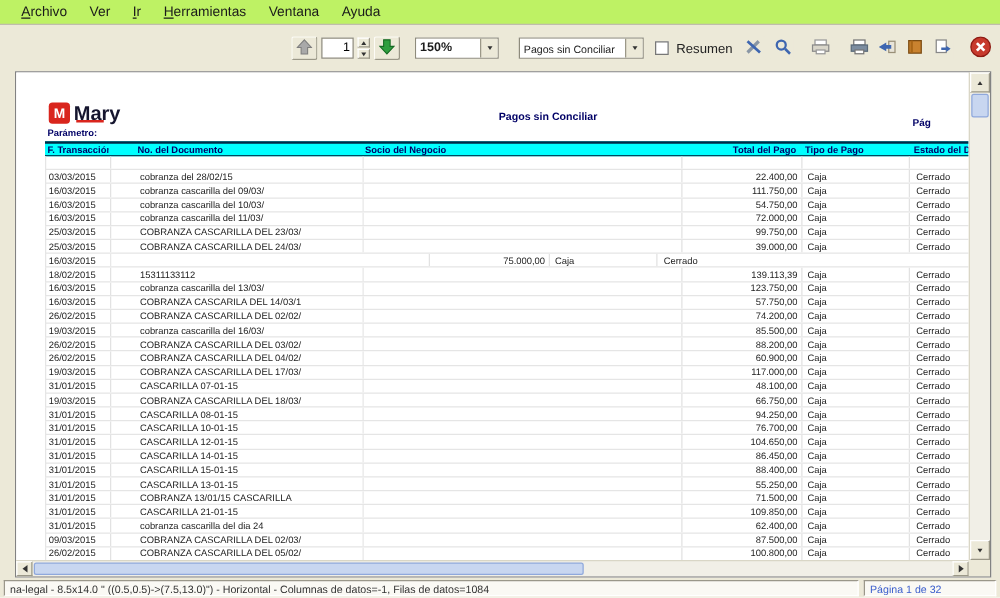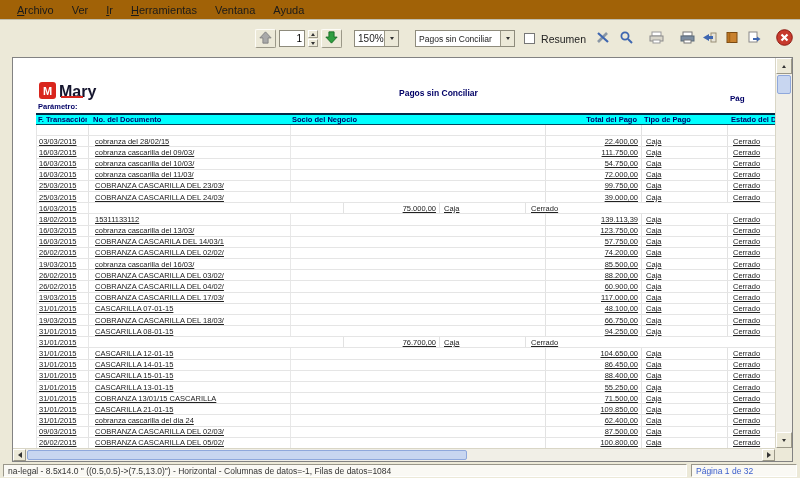--- a/index.html
+++ b/index.html
@@ -14,7 +14,7 @@
   
   .menubar { position:absolute; left:0; top:0; width:800px; height:20px;
     display:flex; align-items:center; padding-left:8px;
-    border-bottom:1px solid #c0bdac; background:#a16207; }
+    border-bottom:1px solid #c0bdac; background:#bef264; }
   .menu-item { display:inline-block; font-size:11px; color:#1a1a1a; padding:2px 9px; cursor:default; }
   .menu-item.mn::first-letter { text-decoration: underline; }
   

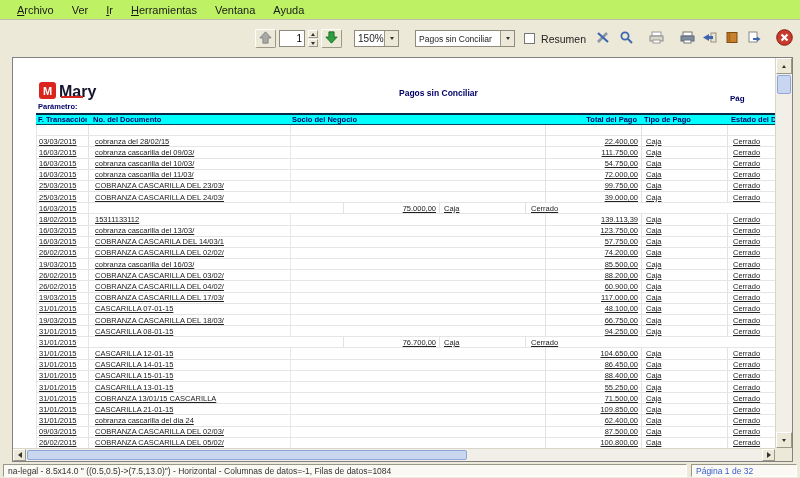--- a/index.html
+++ b/index.html
@@ -33,7 +33,7 @@
   .combo { display:flex; height:17px; border:1px solid #8e8b7c; background:#fff; align-items:stretch; }
   .combo .val { display:flex; align-items:center; padding-left:3px; background:#fff; overflow:hidden; white-space:nowrap; }
   .combo .drop { width:14px; background:#ECE9D8; border-left:1px solid #9b9888; display:flex; align-items:center; justify-content:center; }
-  .zoomcombo .val { width:29px; font-size:10px; }
+  .zoomcombo .val { width:51px; font-size:10px;font-weight:bold; }
   .reportcombo .val { width:84px; font-size:8.5px; }
   .chk { width:11px; height:11px; border:1px solid #777; background:#fff; margin:0 3px 0 6px; }
   .chklabel { font-size:10.5px; color:#222; margin-right:5px; }

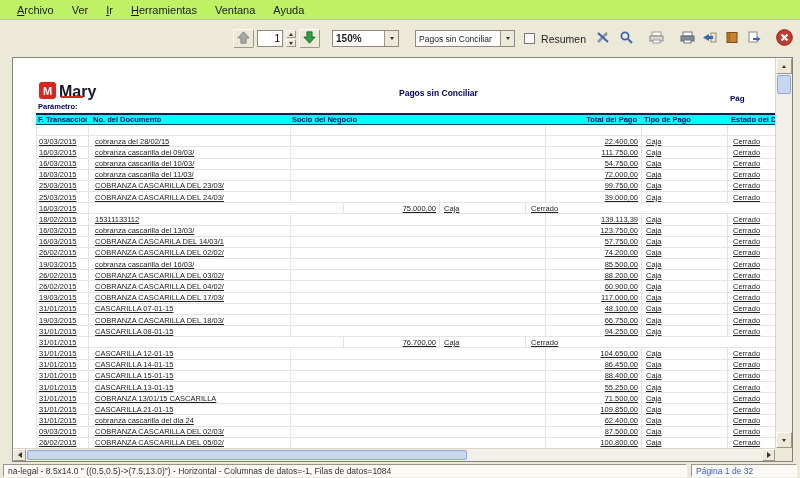--- a/index.html
+++ b/index.html
@@ -57,7 +57,7 @@
     border-bottom:1px solid #e5e5e5; border-left:1px solid #e5e5e5; overflow:hidden;text-decoration:underline; }
   .c { white-space:nowrap; overflow:hidden; height:100%; display:flex; align-items:center; }
   .c.date  { width:51px;  padding-left:2px; }
-  .c.doc   { width:202px; padding-left:6px; border-left:1px solid #e2e2e2; }
+  .c.doc   { width:202px; padding-left:23px; border-left:1px solid #e2e2e2; }
   .c.socio { width:255px; padding-left:3px; border-left:1px solid #e8e8e8; }
   .c.total { width:96px;  justify-content:flex-end; padding-right:3px; border-left:1px solid #e2e2e2; }
   .c.tipo  { width:86px;  padding-left:4px; border-left:1px solid #e2e2e2; }

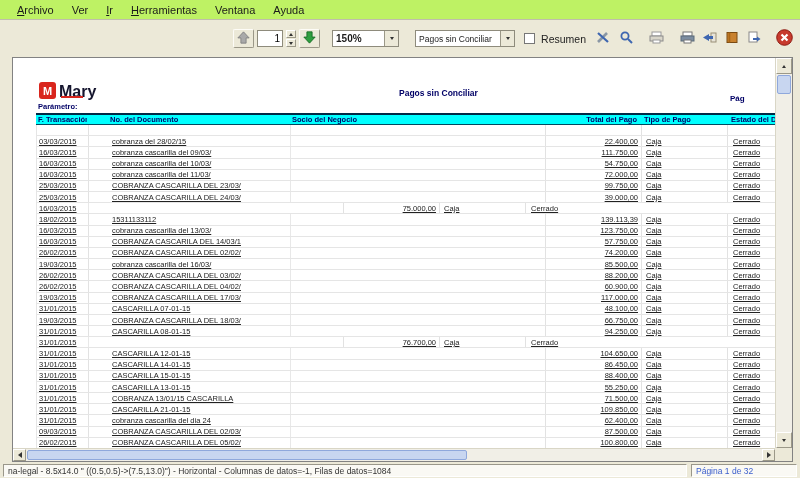--- a/index.html
+++ b/index.html
@@ -54,7 +54,7 @@
     border-top:2px solid #002a46; border-bottom:1px solid #004a60;
     font-size:7.5px; font-weight:bold; color:#000066; overflow:hidden; }
   .trow { display:flex; height:11.18px; align-items:center; font-size:7.5px; color:#222;
-    border-bottom:1px solid #e5e5e5; border-left:1px solid #e5e5e5; overflow:hidden;text-decoration:underline; }
+    border-bottom:1px solid #e5e5e5; border-left:1px solid #e5e5e5; overflow:hidden; }
   .c { white-space:nowrap; overflow:hidden; height:100%; display:flex; align-items:center; }
   .c.date  { width:51px;  padding-left:2px; }
   .c.doc   { width:202px; padding-left:23px; border-left:1px solid #e2e2e2; }

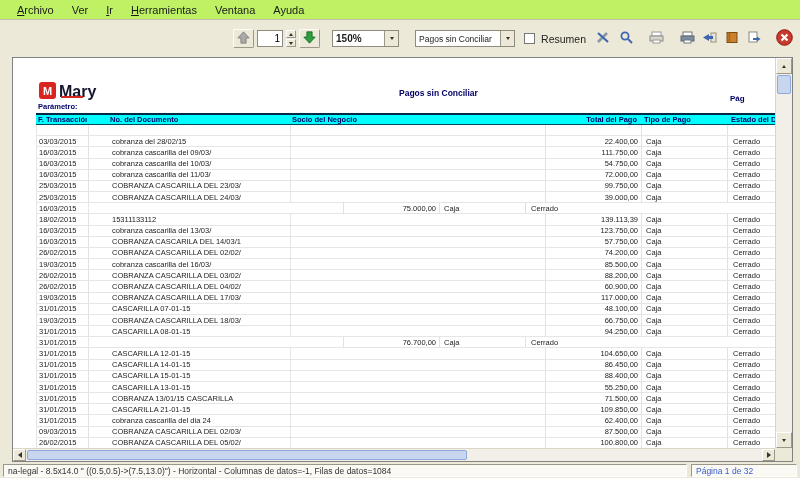--- a/index.html
+++ b/index.html
@@ -378,6 +378,7 @@
         </div>
           <div class="trow">
           <span class="c date">31/01/2015</span>
+          <span class="c doc">CASCARILLA 10-01-15</span>
           <span class="c socio"></span>
           <span class="c total">76.700,00</span>
           <span class="c tipo">Caja</span>

